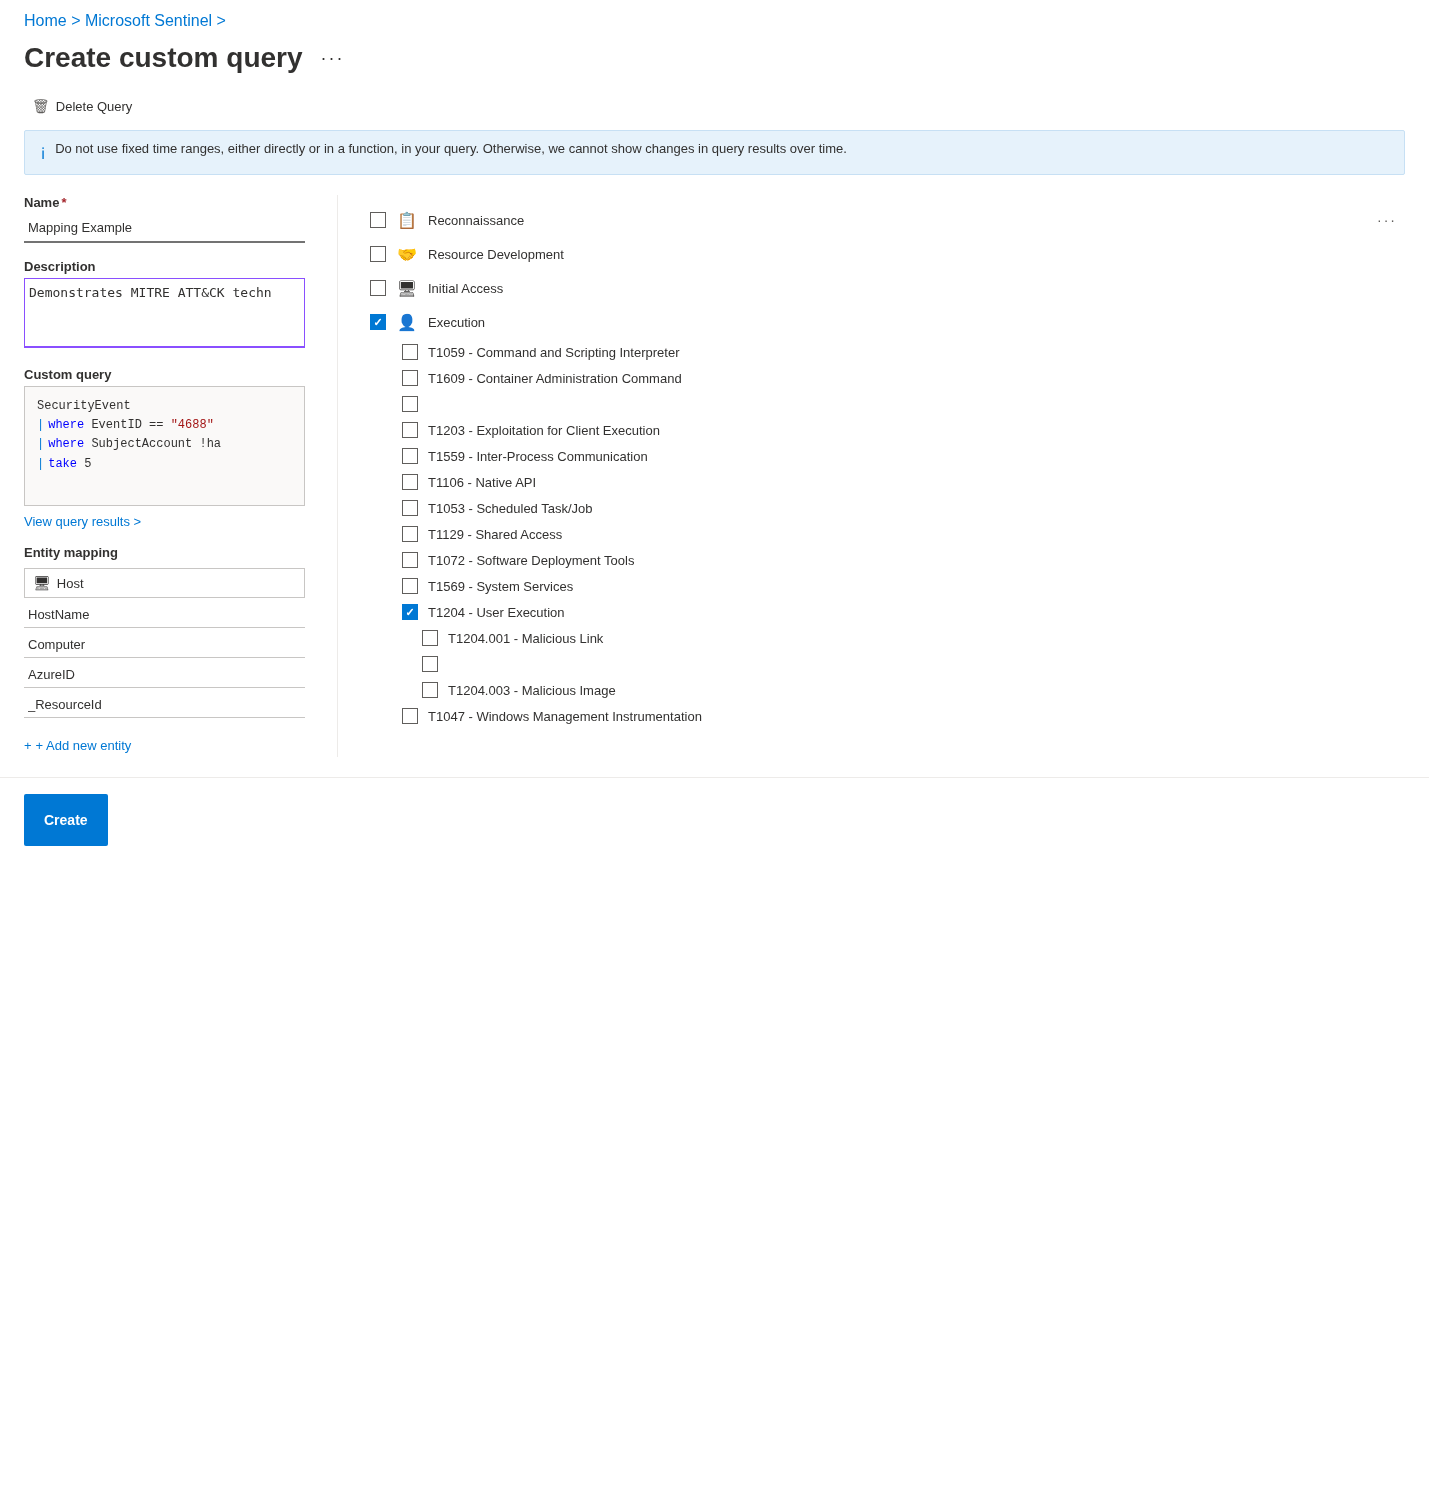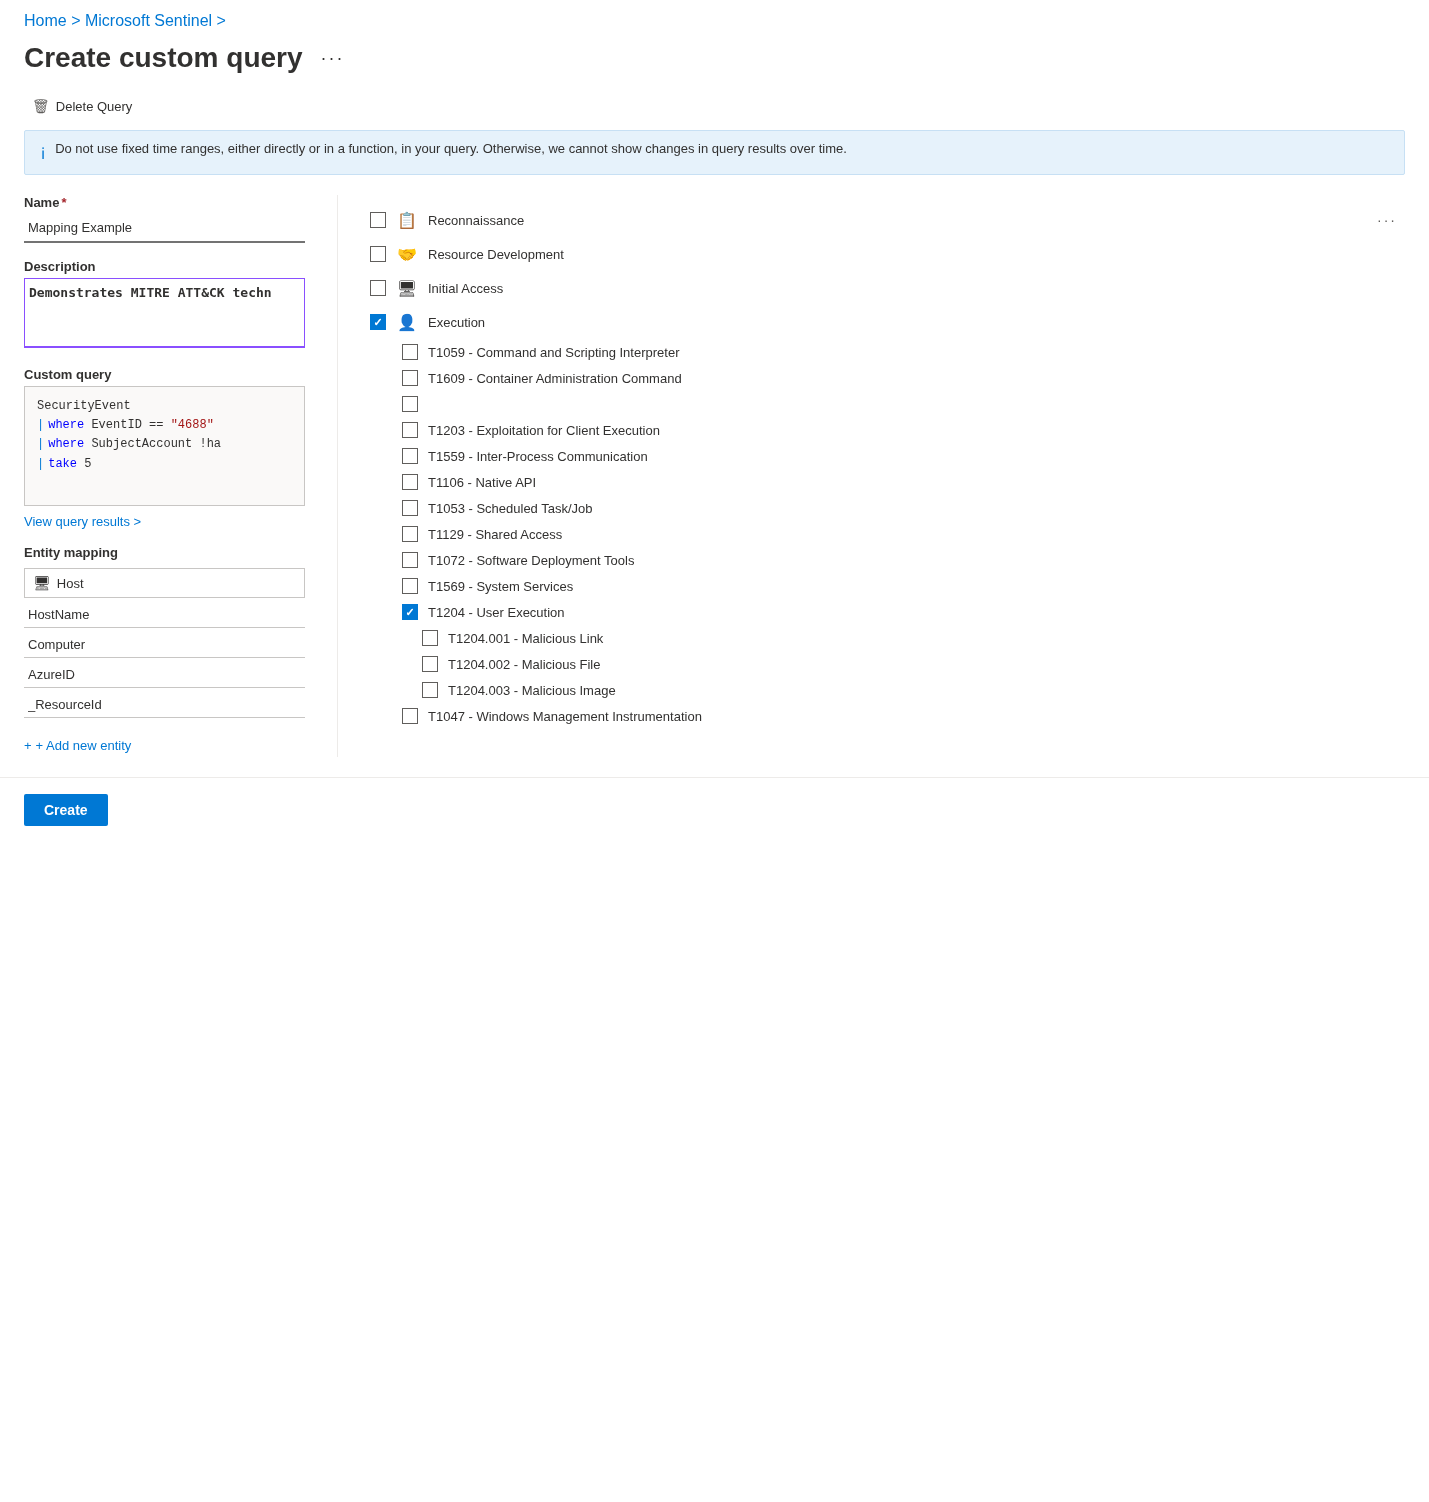--- a/index.html
+++ b/index.html
@@ -135,7 +135,6 @@
       background: transparent;
       resize: none;
       height: 70px;
-      font-weight: bold;
     }
     .code-box {
       border: 1px solid #c8c6c4;

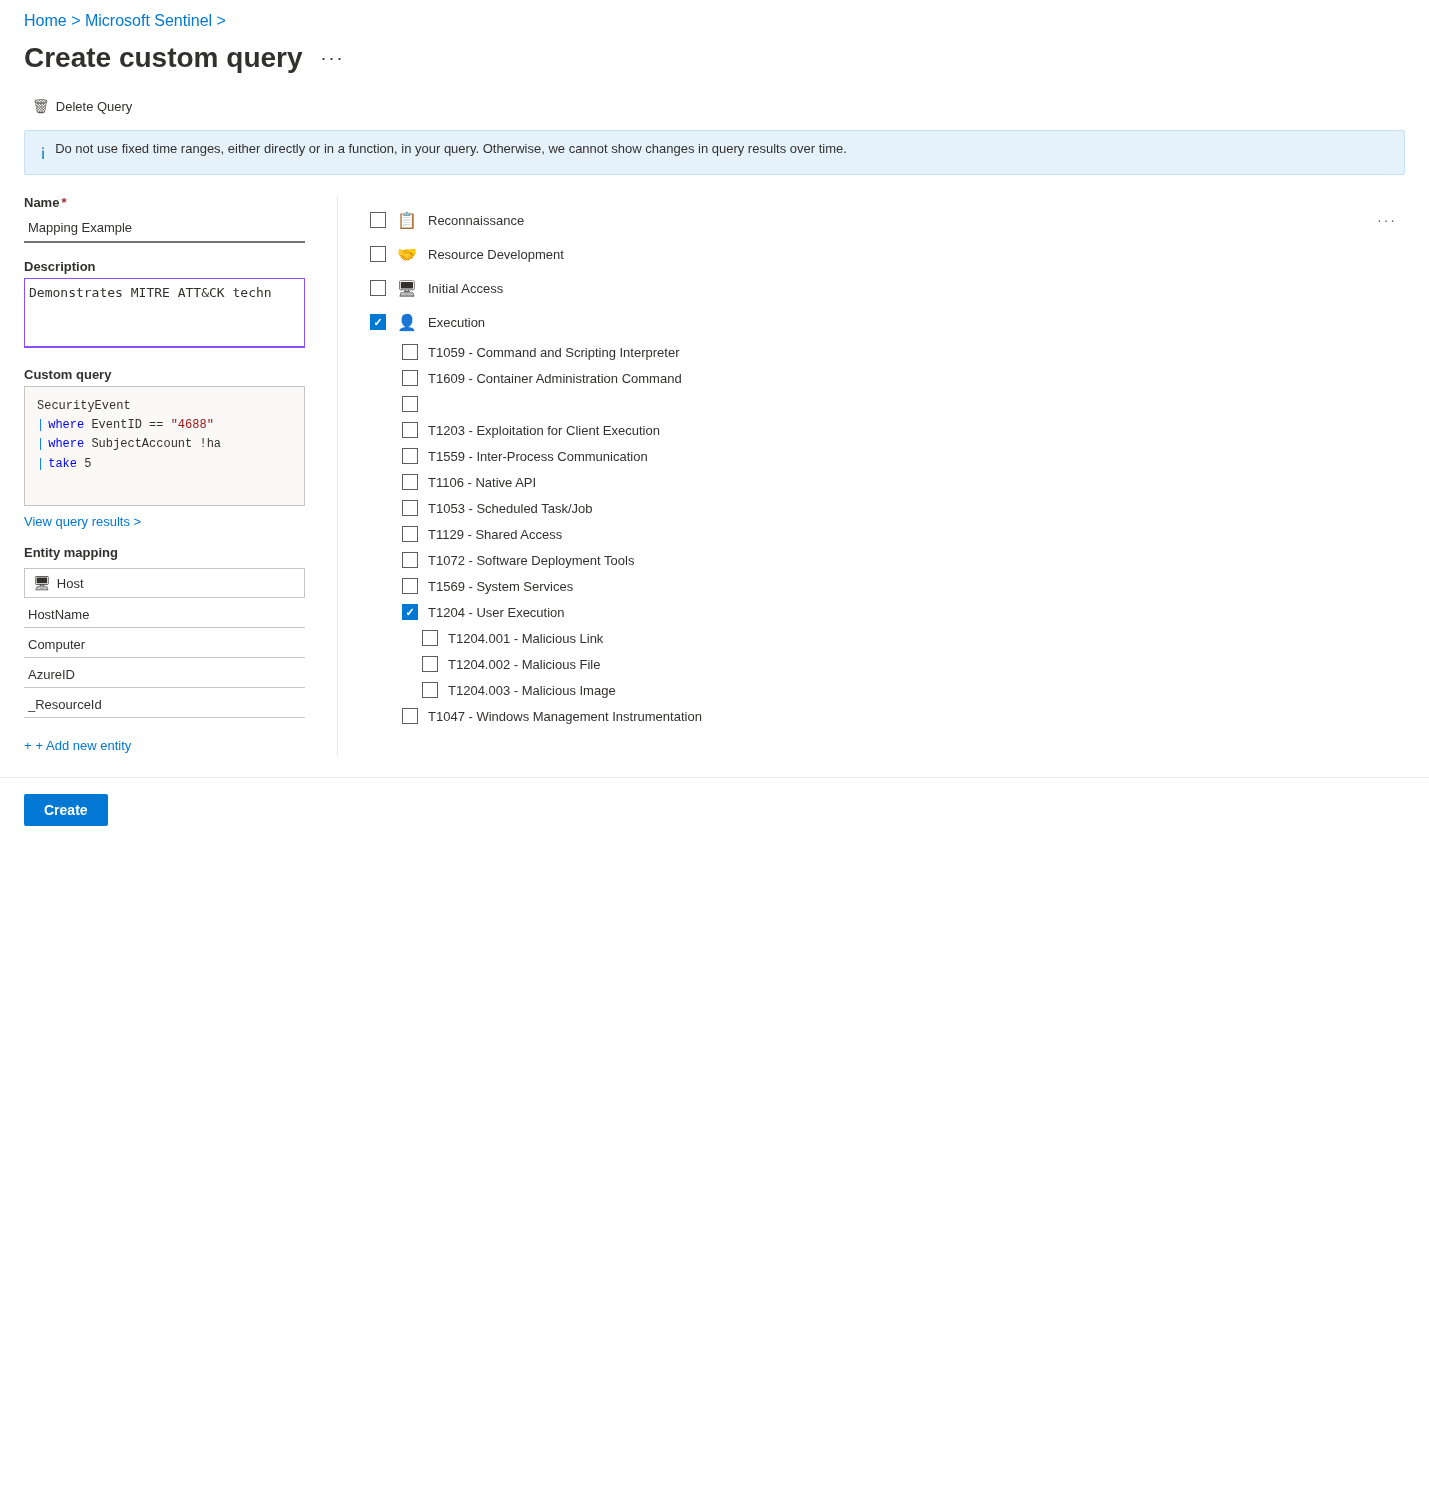--- a/index.html
+++ b/index.html
@@ -459,7 +459,6 @@
         </div>
         <div class="sub-technique-item">
           <div class="checkbox"></div>
-          <span class="item-label">T1204.002 - Malicious File</span>
         </div>
         <div class="sub-technique-item">
           <div class="checkbox"></div>

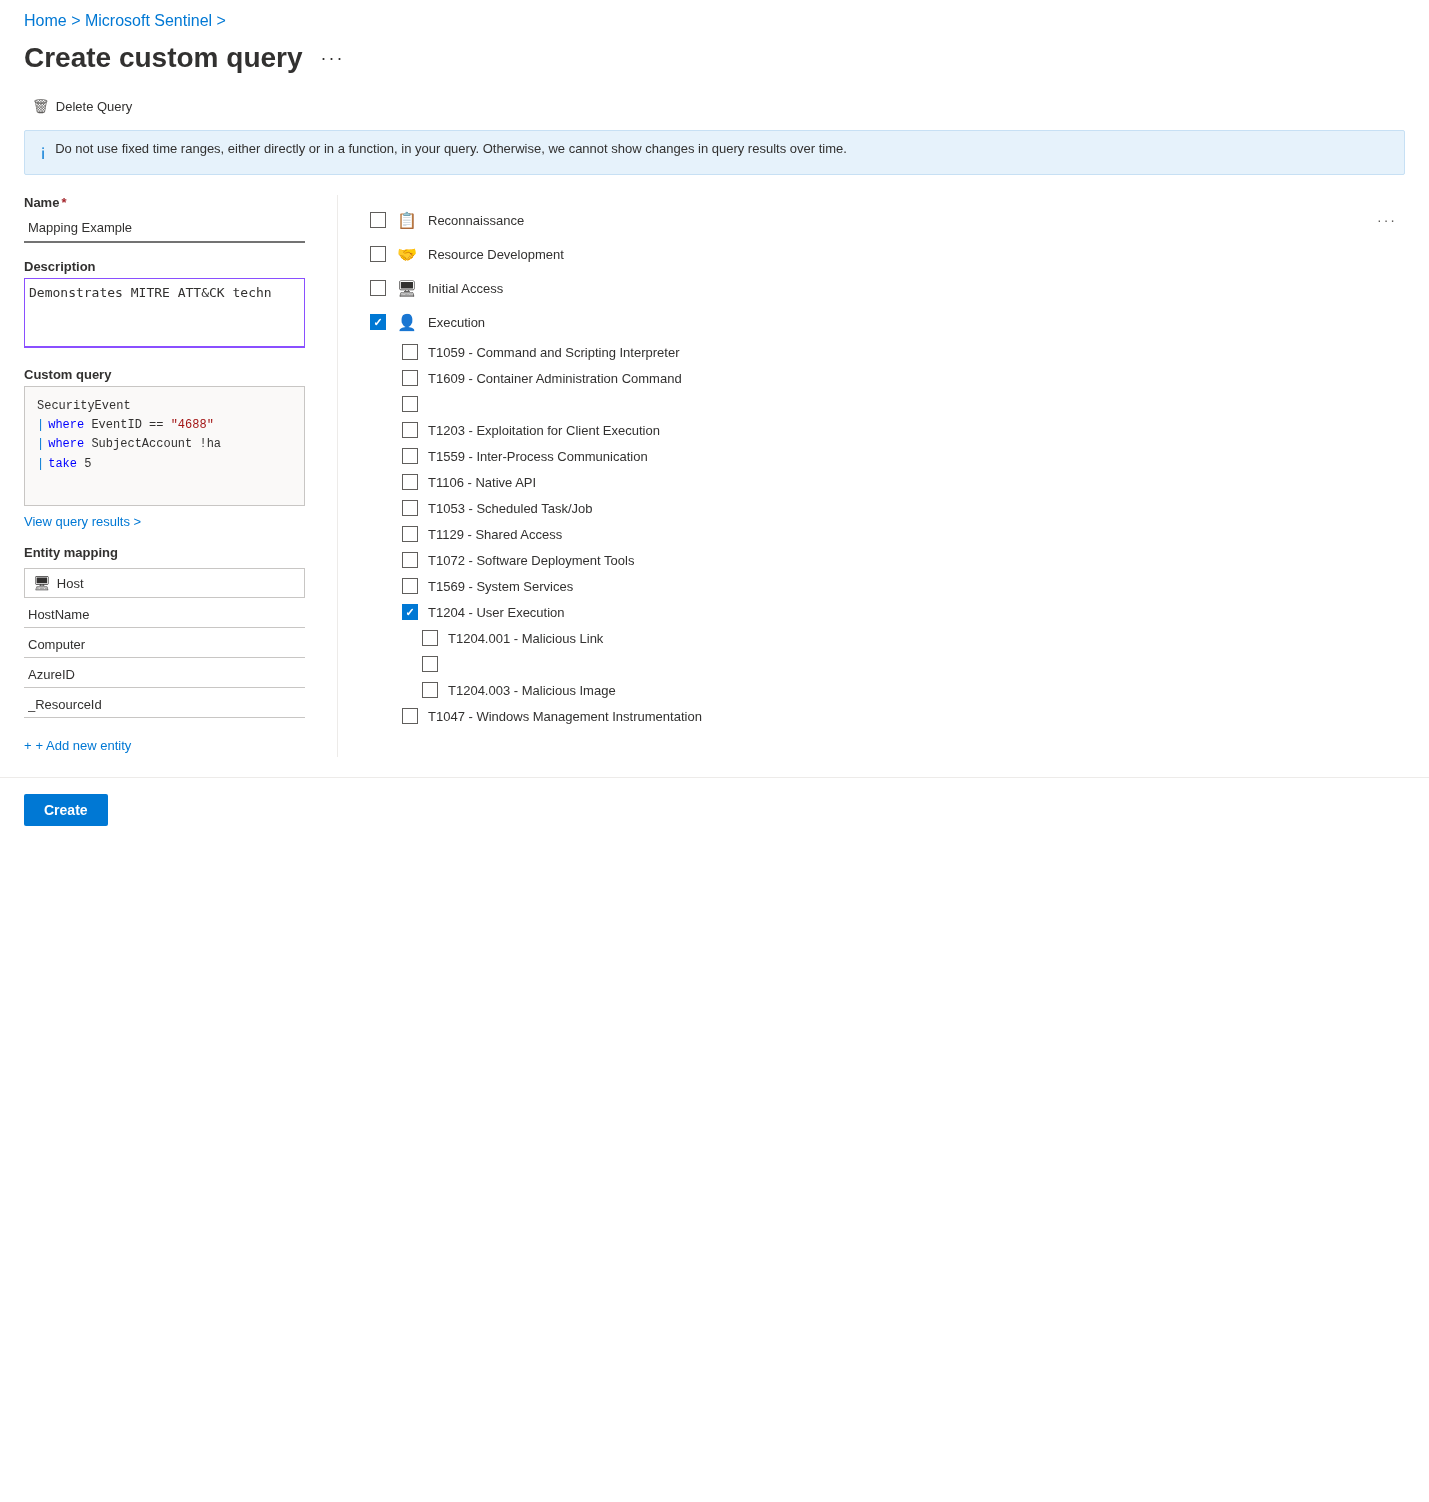--- a/index.html
+++ b/index.html
@@ -287,7 +287,7 @@
       background: #0078d4;
       color: #fff;
       border: none;
-      padding: 8px 20px;
+      padding: 18px 20px;
       font-size: 14px;
       font-weight: 600;
       cursor: pointer;

